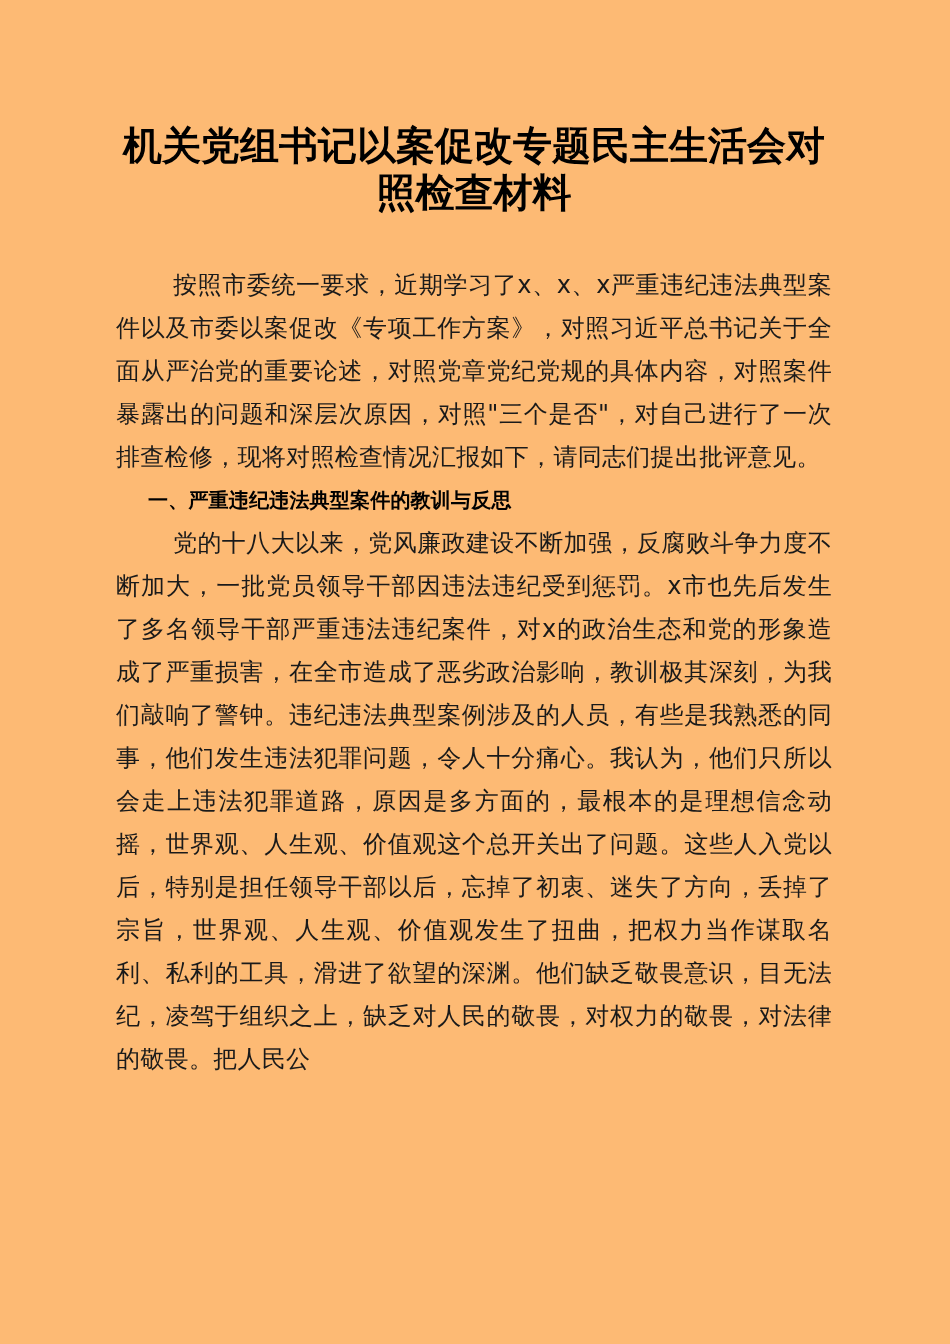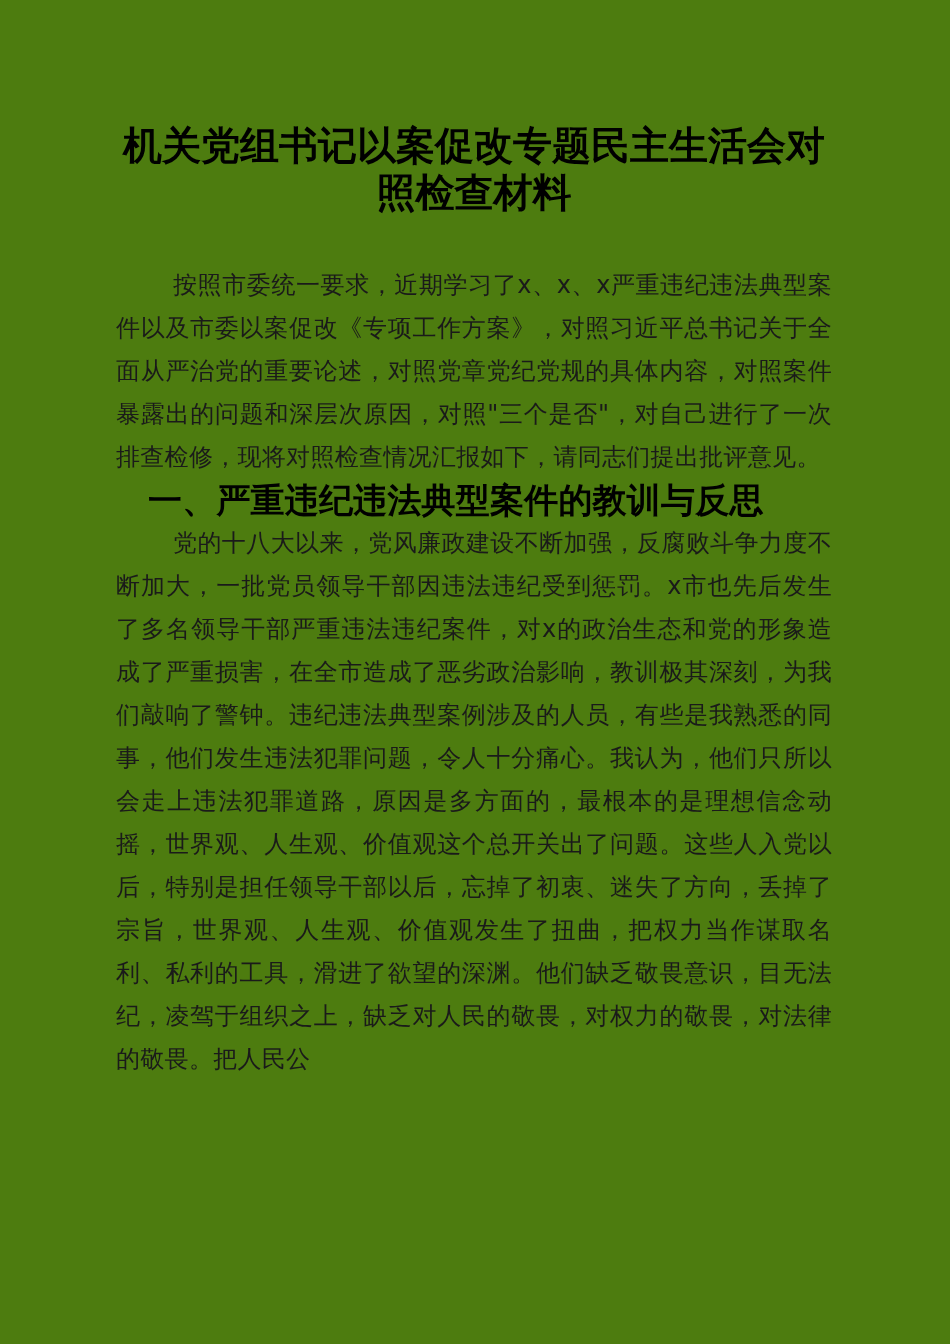--- a/index.html
+++ b/index.html
@@ -11,7 +11,7 @@
     position: relative;
     width: 950px;
     height: 1344px;
-    background: #4d7c0f;
+    background: #fdba74;
     overflow: hidden;
     box-sizing: border-box;
   }

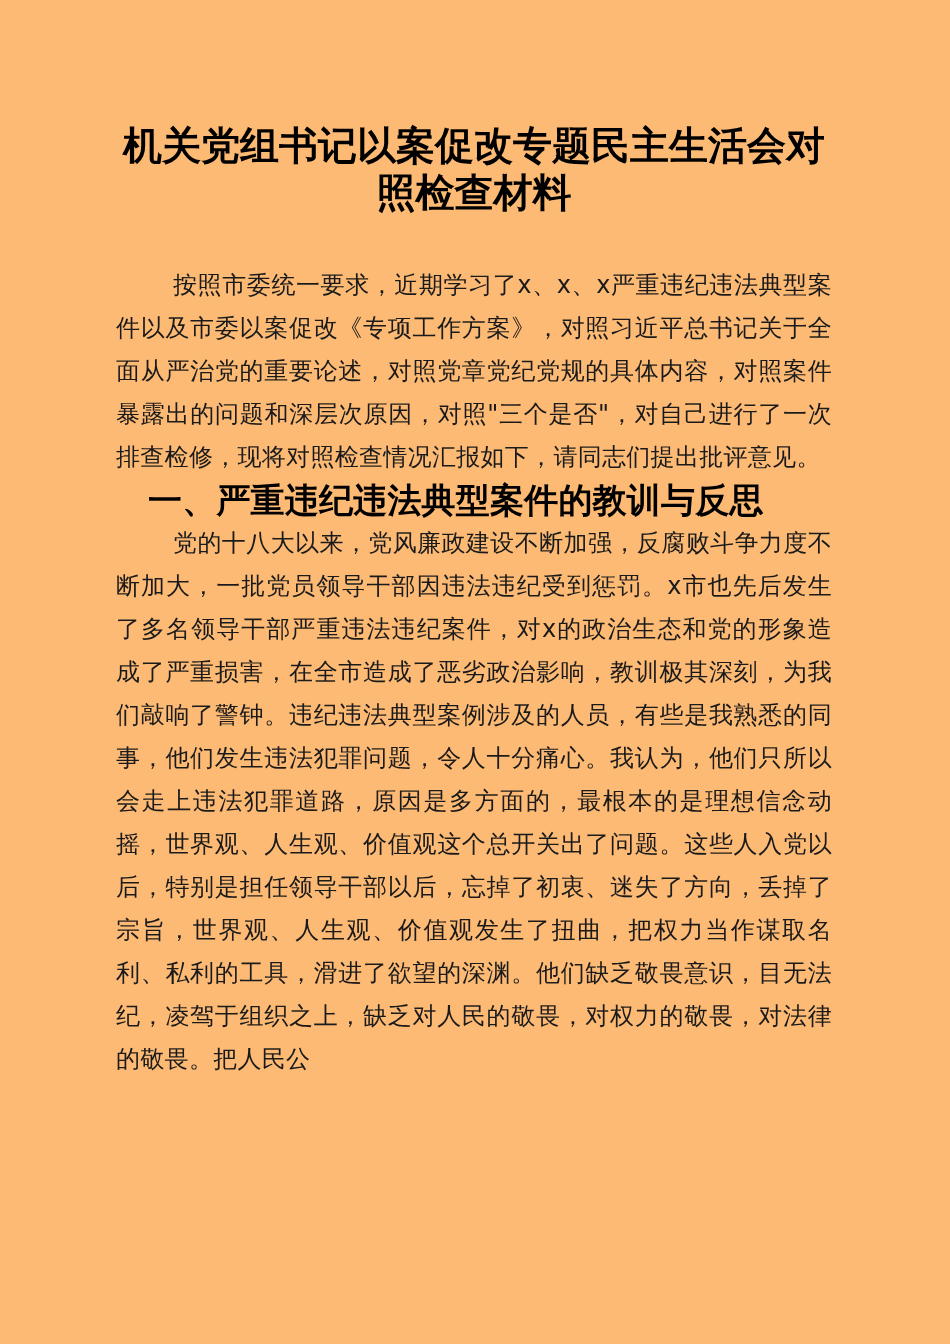--- a/index.html
+++ b/index.html
@@ -52,7 +52,7 @@
   .section-heading {
     font-family: "DejaVu Sans", "Liberation Sans", sans-serif;
     font-weight: bold;
-    font-size: 34px;
+    font-size: 20px;
     line-height: 43px;
     color: #000000;
     margin: 0;

